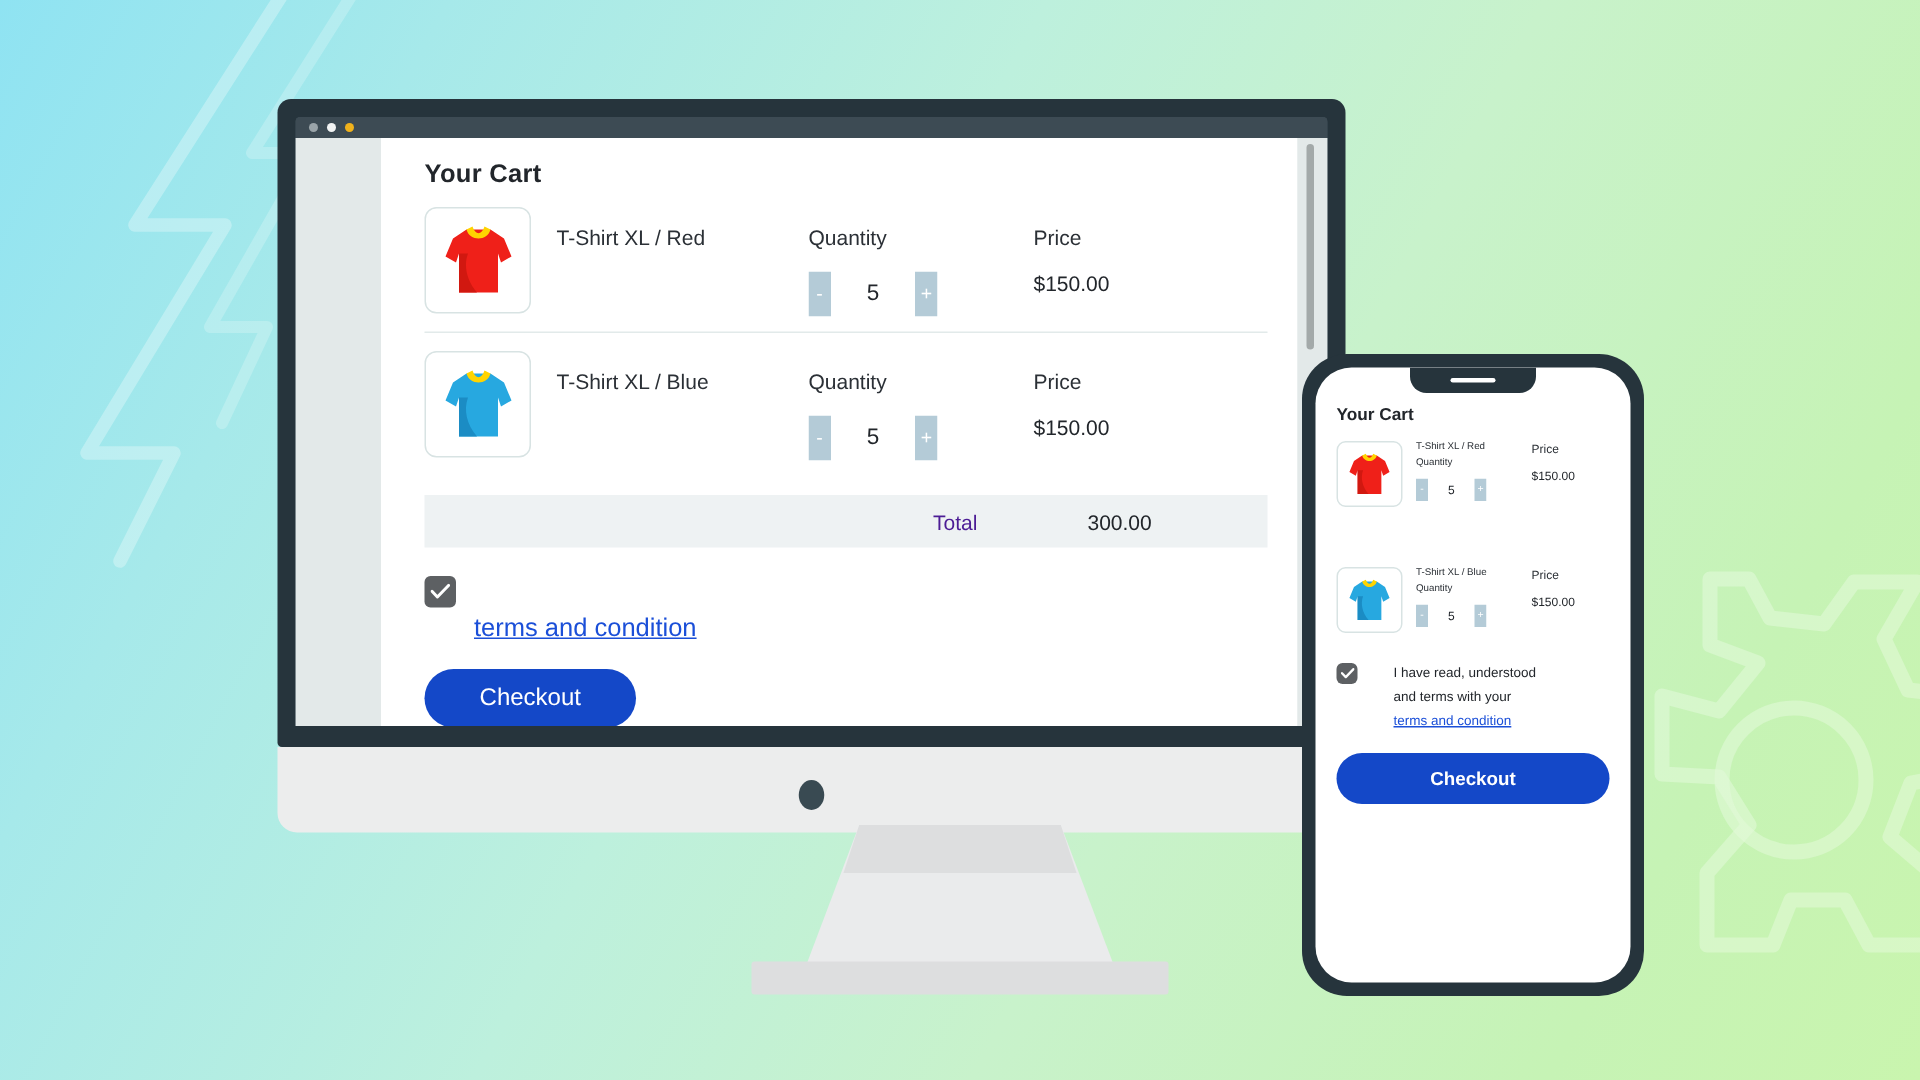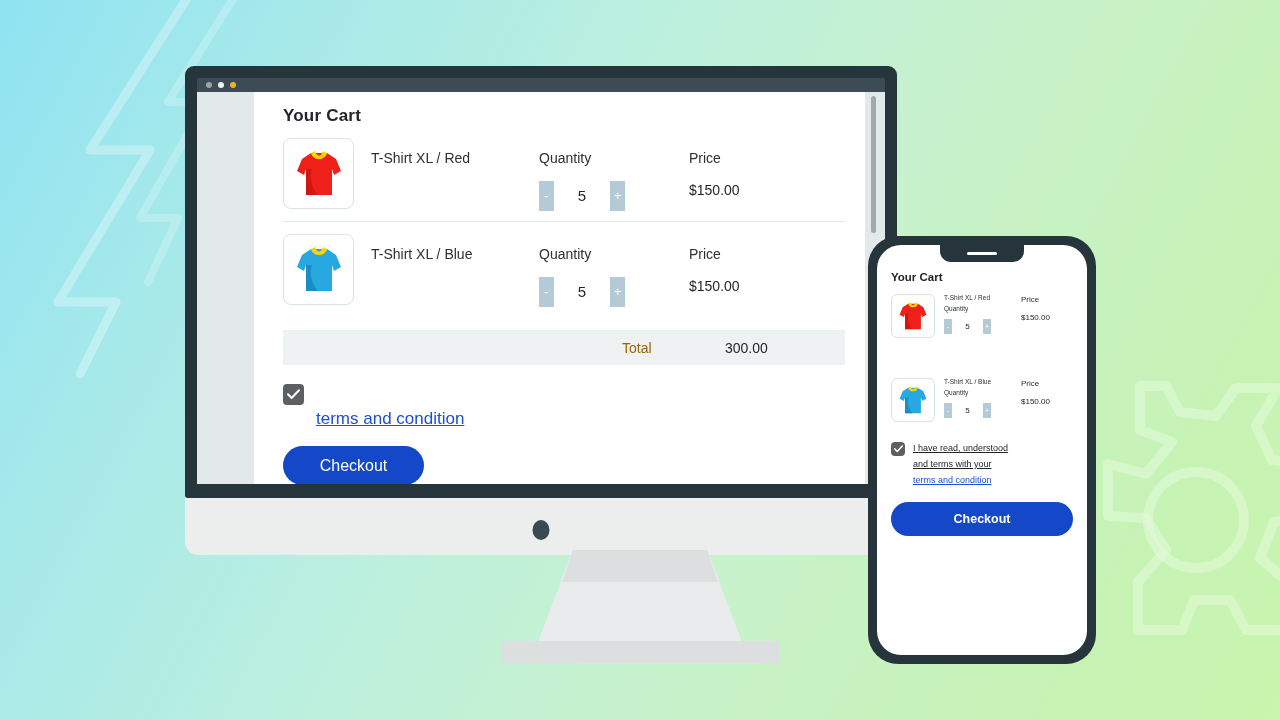--- a/index.html
+++ b/index.html
@@ -97,7 +97,7 @@
     margin-top: 13px;
   }
   .total-spacer { flex: 1 1 auto; }
-  .total-label { width: 103px; font-size: 14px; color: #a16207; }
+  .total-label { width: 103px; font-size: 14px; color: #4c1d95; }
   .total-value { width: 120px; font-size: 14px; color: #22262b; }
   .agree-row { display: flex; align-items: flex-start; margin-top: 15px; }
   .checkbox {

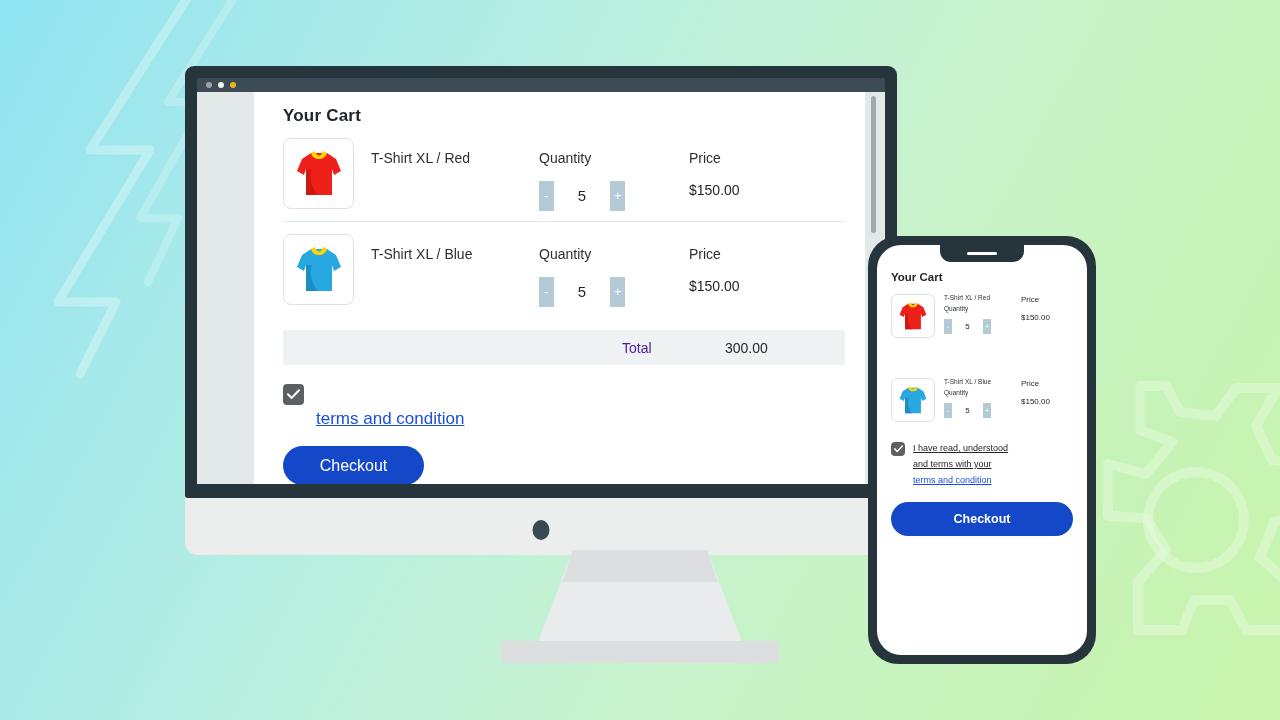--- a/index.html
+++ b/index.html
@@ -151,7 +151,7 @@
     width: 14px; height: 14px; border-radius: 4px; background: #5d6063; flex: 0 0 auto;
     display: flex; align-items: center; justify-content: center; margin-top: 2px; cursor: pointer;
   }
-  .m-agree-text { margin-left: 8px; font-size: 9px; color: #22262b; line-height: 16px; text-decoration: underline; }
+  .m-agree-text { margin-left: 24px; font-size: 9px; color: #22262b; line-height: 16px; }
   .m-terms { color: #1b4fd8; text-decoration: underline; font-size: 9px; cursor: pointer; display: inline-block; }
   .m-checkout {
     margin-top: 14px; width: 100%; height: 34px; background: #1448c8; color: #fff;

